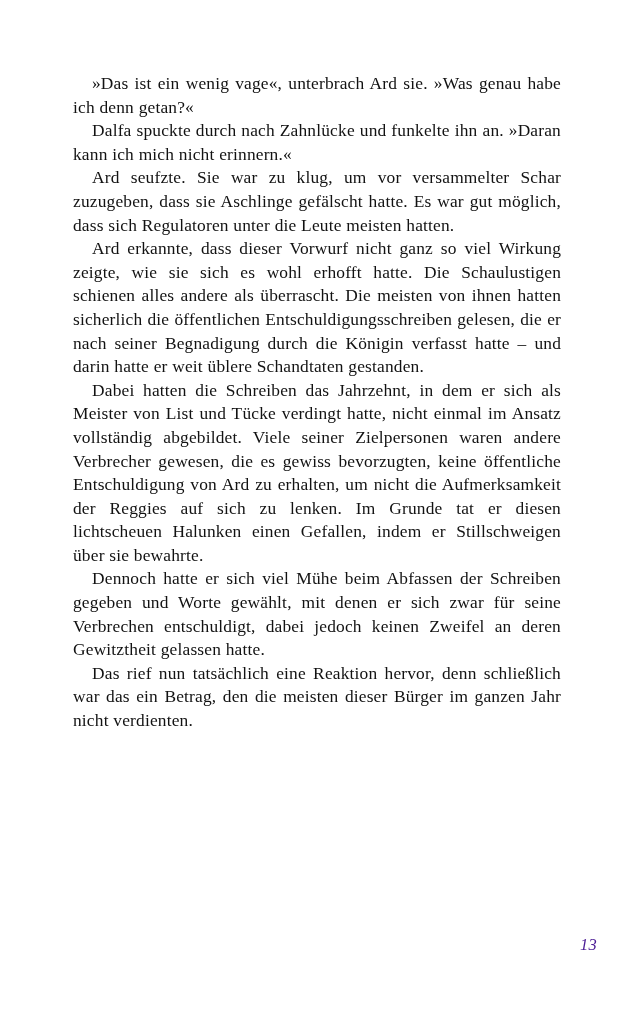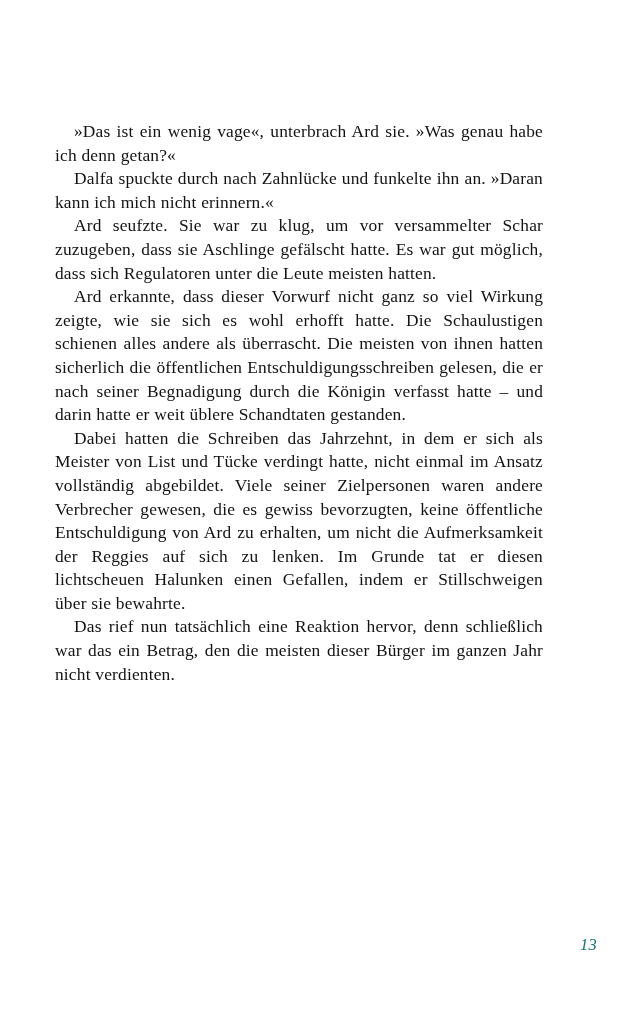--- a/index.html
+++ b/index.html
@@ -24,10 +24,9 @@
 
   .text-block {
     position: absolute;
-    left: 55px;
+    left: 73px;
     top: 72px;
     width: 488px;
-    margin-top: 48px;
   }
 
   .para {

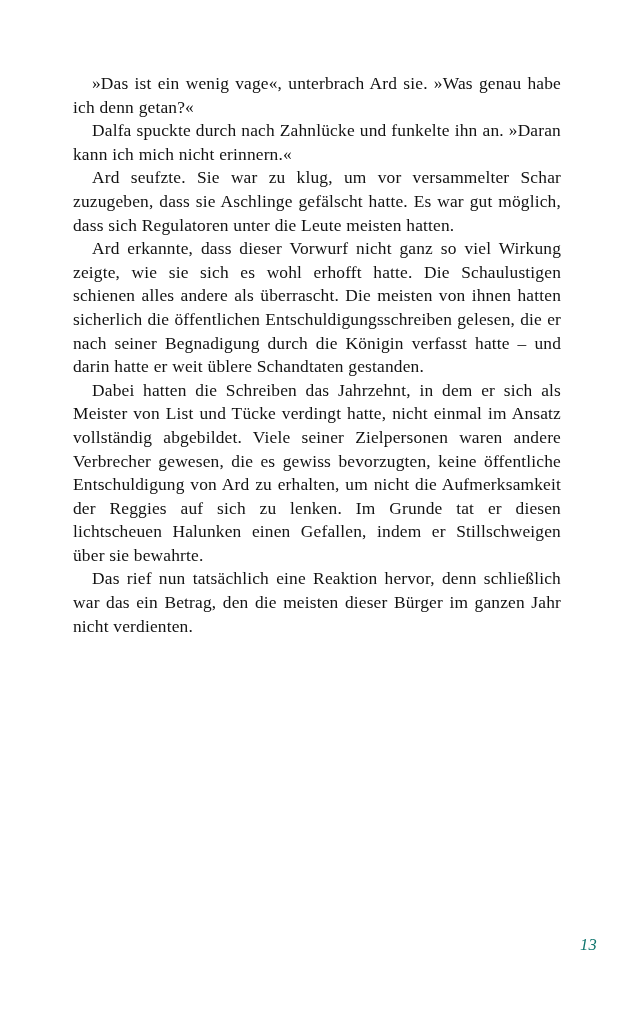--- a/index.html
+++ b/index.html
@@ -67,6 +67,7 @@
     <p class="para">Ard seufzte. Sie war zu klug, um vor versammelter Schar zuzugeben, dass sie Aschlinge gefälscht hatte. Es war gut möglich, dass sich Regulatoren unter die Leute meisten hatten.</p>
     <p class="para">Ard erkannte, dass dieser Vorwurf nicht ganz so viel Wirkung zeigte, wie sie sich es wohl erhofft hatte. Die Schaulustigen schienen alles andere als überrascht. Die meisten von ihnen hatten sicherlich die öffentlichen Entschuldigungsschreiben gelesen, die er nach seiner Begnadigung durch die Königin verfasst hatte – und darin hatte er weit üblere Schandtaten gestanden.</p>
     <p class="para">Dabei hatten die Schreiben das Jahrzehnt, in dem er sich als Meister von List und Tücke verdingt hatte, nicht einmal im Ansatz vollständig abgebildet. Viele seiner Zielpersonen waren andere Verbrecher gewesen, die es gewiss bevorzugten, keine öffentliche Entschuldigung von Ard zu erhalten, um nicht die Aufmerksamkeit der Reggies auf sich zu lenken. Im Grunde tat er diesen lichtscheuen Halunken einen Gefallen, indem er Stillschweigen über sie bewahrte.</p>
+    <p class="para">Dennoch hatte er sich viel Mühe beim Abfassen der Schreiben gegeben und Worte gewählt, mit denen er sich zwar für seine Verbrechen entschuldigt, dabei jedoch keinen Zweifel an deren Gewitztheit gelassen hatte.</p>
     <p class="para">Das rief nun tatsächlich eine Reaktion hervor, denn schließlich war das ein Betrag, den die meisten dieser Bürger im ganzen Jahr nicht verdienten.</p>
   </div>
 

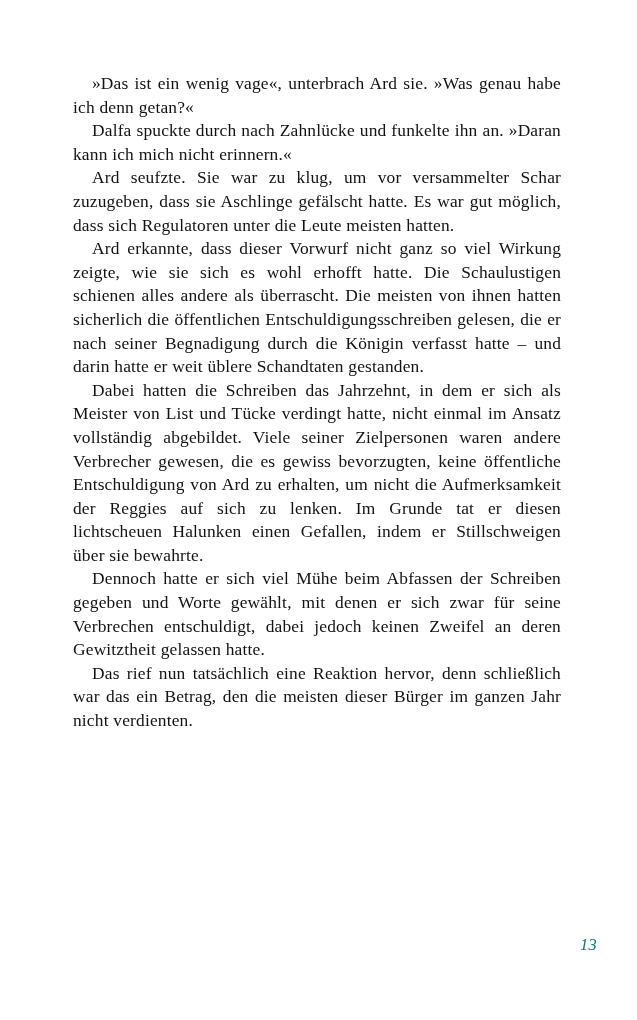--- a/index.html
+++ b/index.html
@@ -52,7 +52,7 @@
     font-size: 16.5px;
     line-height: 23.6px;
     font-style: italic;
-    color: #0f766e;
+    color: #4c1d95;
     letter-spacing: 0.01em;
   }
 </style>

